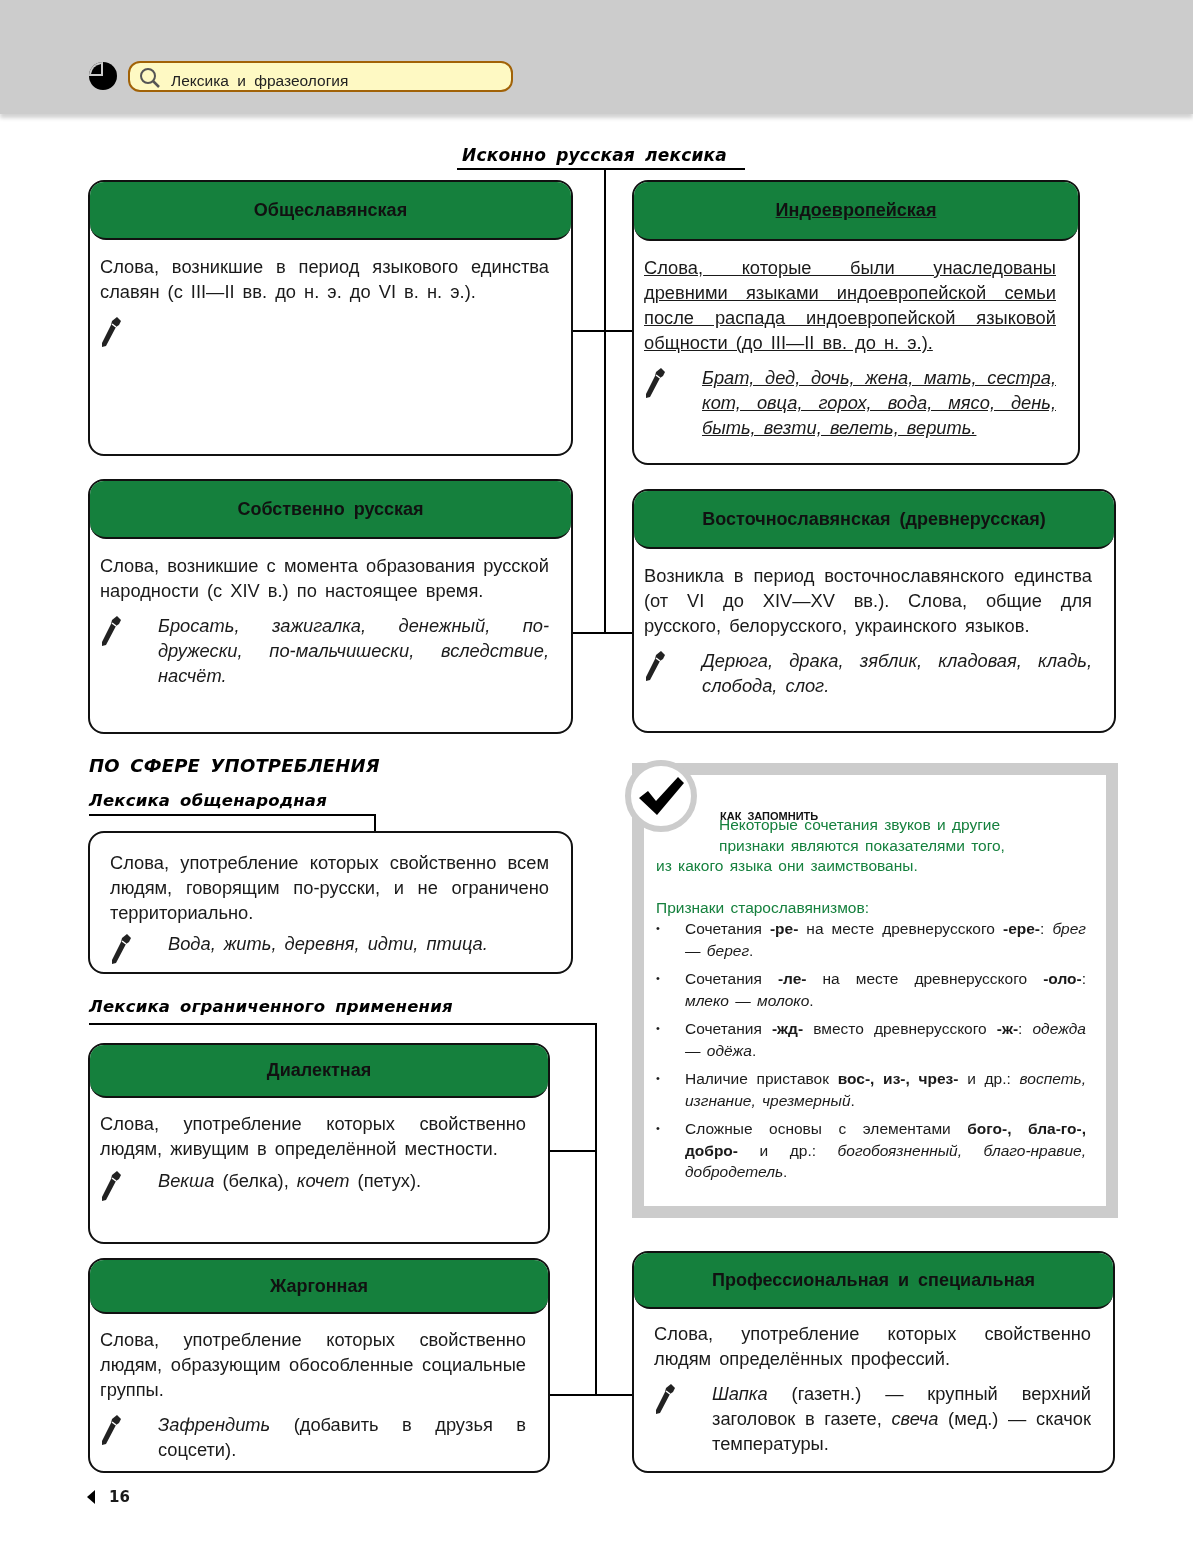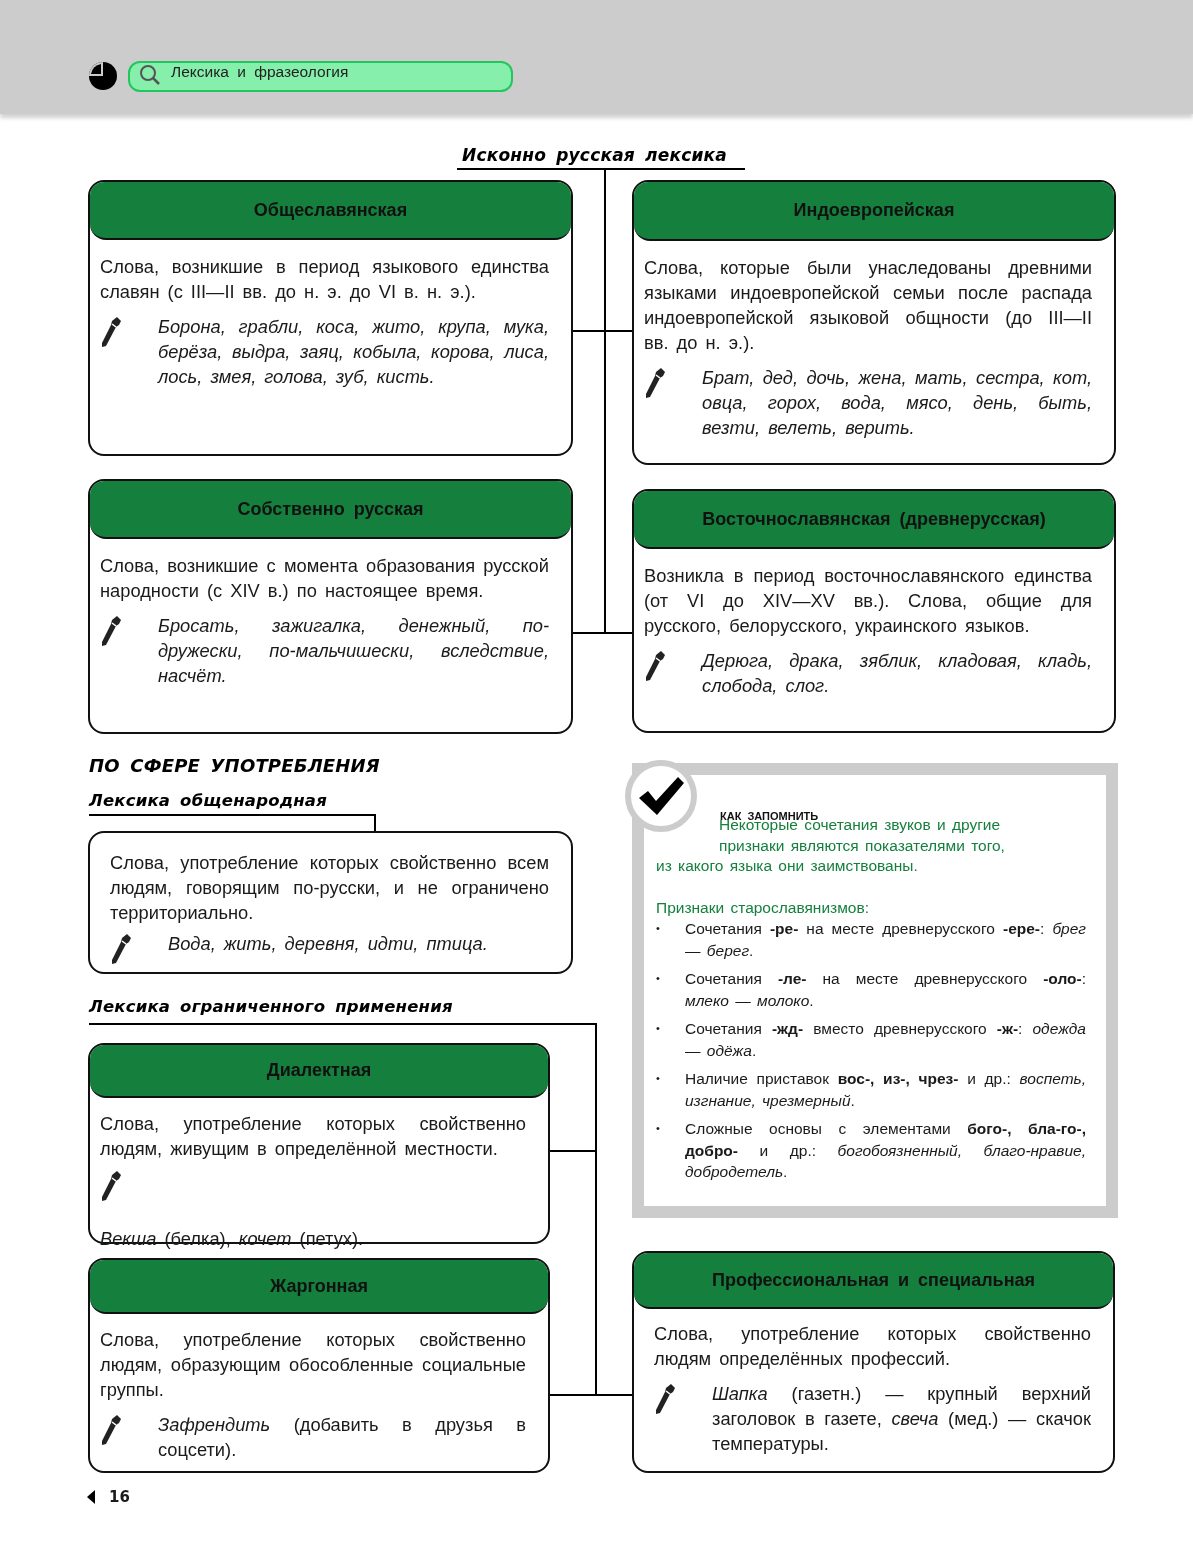--- a/index.html
+++ b/index.html
@@ -14,8 +14,8 @@
   .chapter-icon { position: absolute; left: 88px; top: 61px; width: 30px; height: 30px; }
   .search-pill {
     position: absolute; left: 128px; top: 61px; width: 385px; height: 31px;
-    border: 2px solid #22c55e; border-radius: 12px; background: #86efac;
-    display: flex; align-items: flex-start; padding-left: 8px;
+    border: 2px solid #a16207; border-radius: 12px; background: #fef9c3;
+    display: flex; align-items: flex-end; padding-left: 8px;
   }
   .search-pill svg { width: 24px; height: 24px; margin-right: 9px; }
   .search-pill span { font-size: 15.5px; word-spacing: 4px; color: #222; }

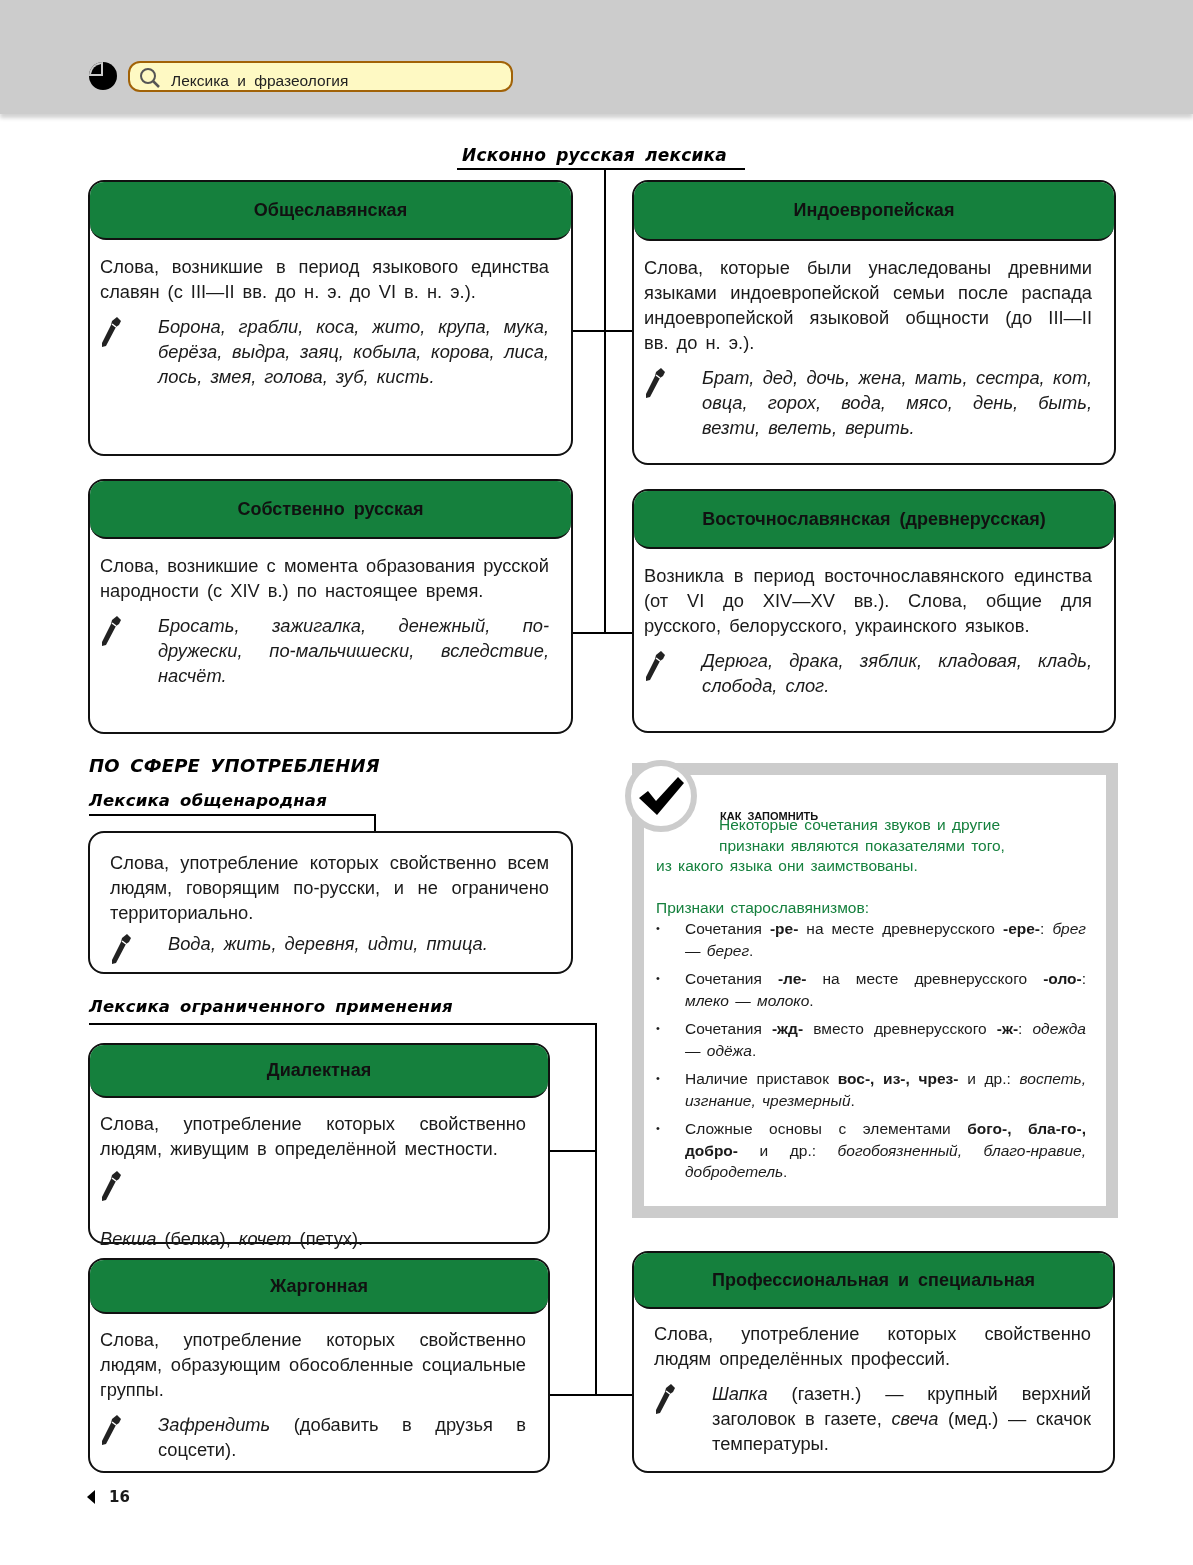--- a/index.html
+++ b/index.html
@@ -111,7 +111,7 @@
   </div>
 </div>
 
-<div class="card" style="left:632px; top:180px; width:484px; height:285px;">
+<div class="card" style="left:632px; top:180px; width:448px; height:285px;text-decoration:underline;">
   <div class="card-head" style="height:59px;">Индоевропейская</div>
   <div class="card-body">
     <div class="def">Слова, которые были унаследованы древними языками индоевропейской семьи после распада индоевропейской языковой общности (до III—II вв. до н. э.).</div>

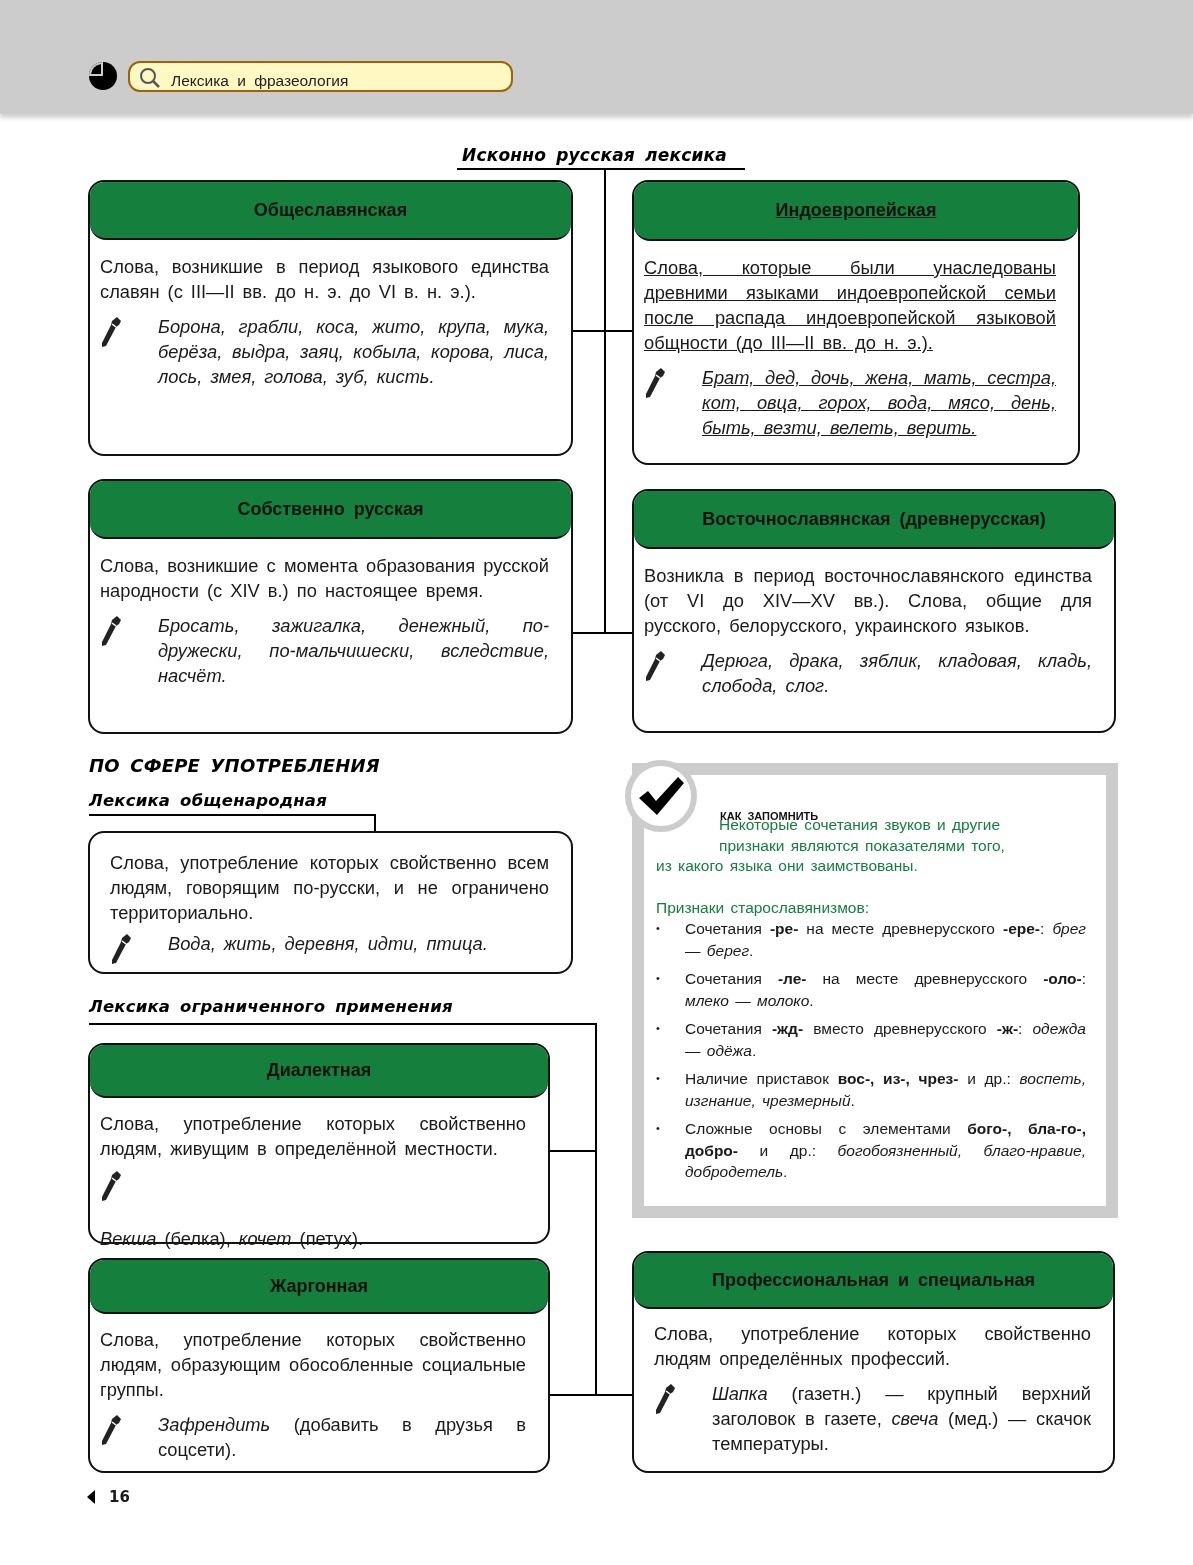--- a/index.html
+++ b/index.html
@@ -106,7 +106,6 @@
             <path d="M17 1 L21 5 L19 9 L16 11 L6 30 L2 31 L2 27 L11 9 L12 5 Z" fill="#222"></path>
             <path d="M12 8 L16 11" stroke="#fff" stroke-width="1.5"></path>
           </svg></div>
-      <div class="txt">Борона, грабли, коса, жито, крупа, мука, берёза, выдра, заяц, кобыла, корова, лиса, лось, змея, голова, зуб, кисть.</div>
     </div>
   </div>
 </div>

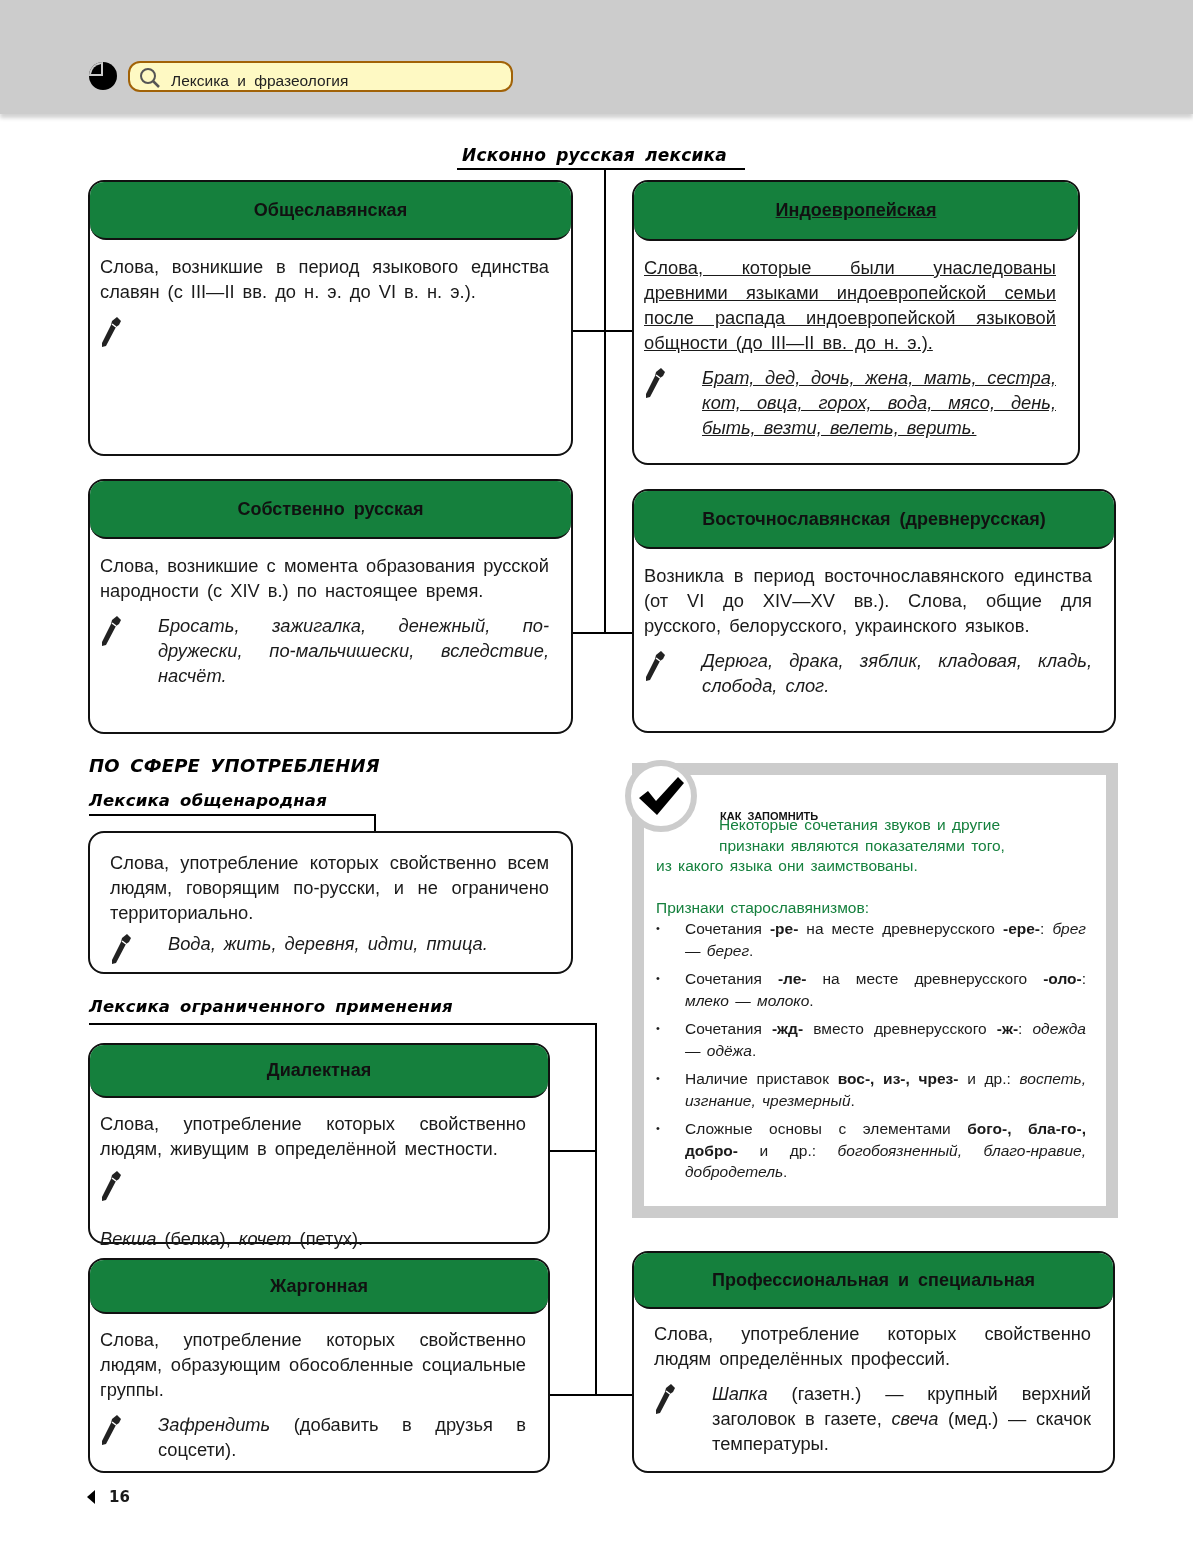--- a/index.html
+++ b/index.html
@@ -182,7 +182,7 @@
   <div class="card-head" style="height:53px;">Диалектная</div>
   <div class="card-body" style="padding-top:13px;">
     <div class="def">Слова, употребление которых свойственно людям, живущим в определённой местности.</div>
-    <div class="ex" style="margin-top:7px;flex-direction:column;">
+    <div class="ex" style="margin-top:7px;">
       <div class="pen"><svg viewBox="0 0 22 32">
             <path d="M17 1 L21 5 L19 9 L16 11 L6 30 L2 31 L2 27 L11 9 L12 5 Z" fill="#222"></path>
             <path d="M12 8 L16 11" stroke="#fff" stroke-width="1.5"></path>

